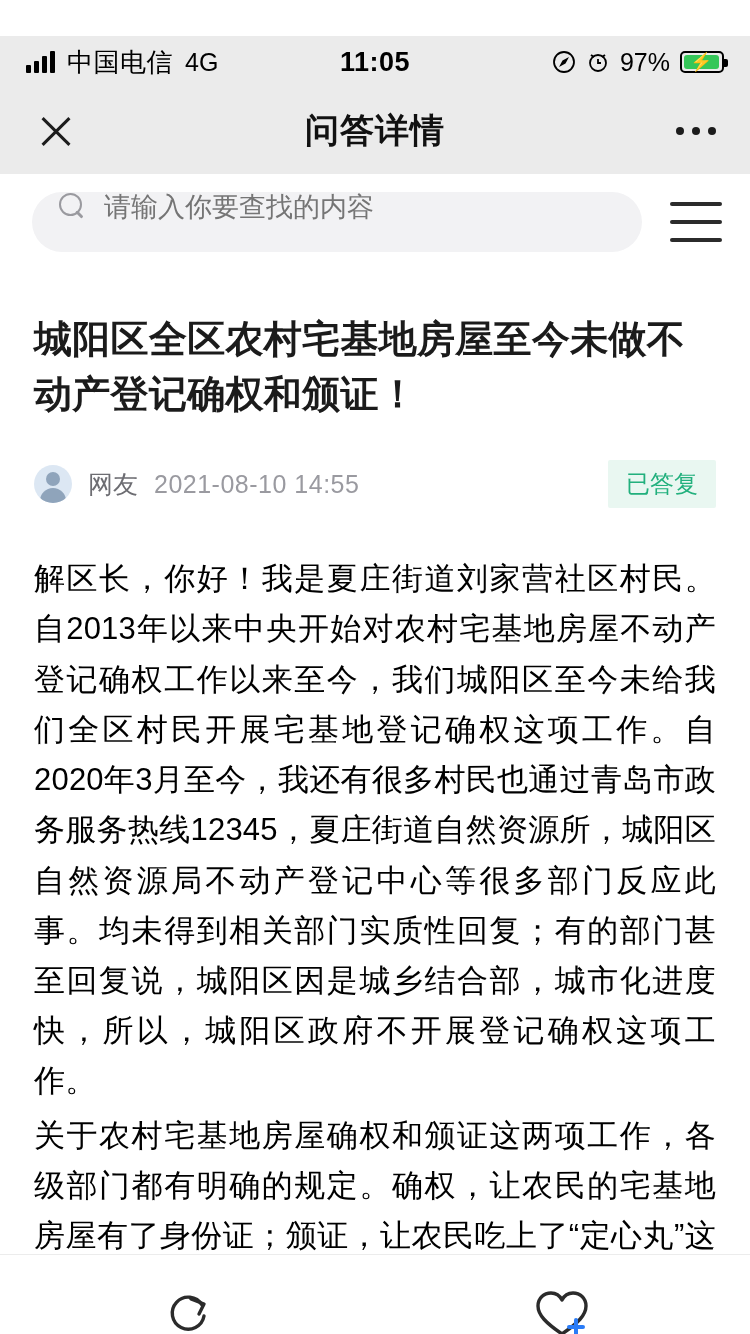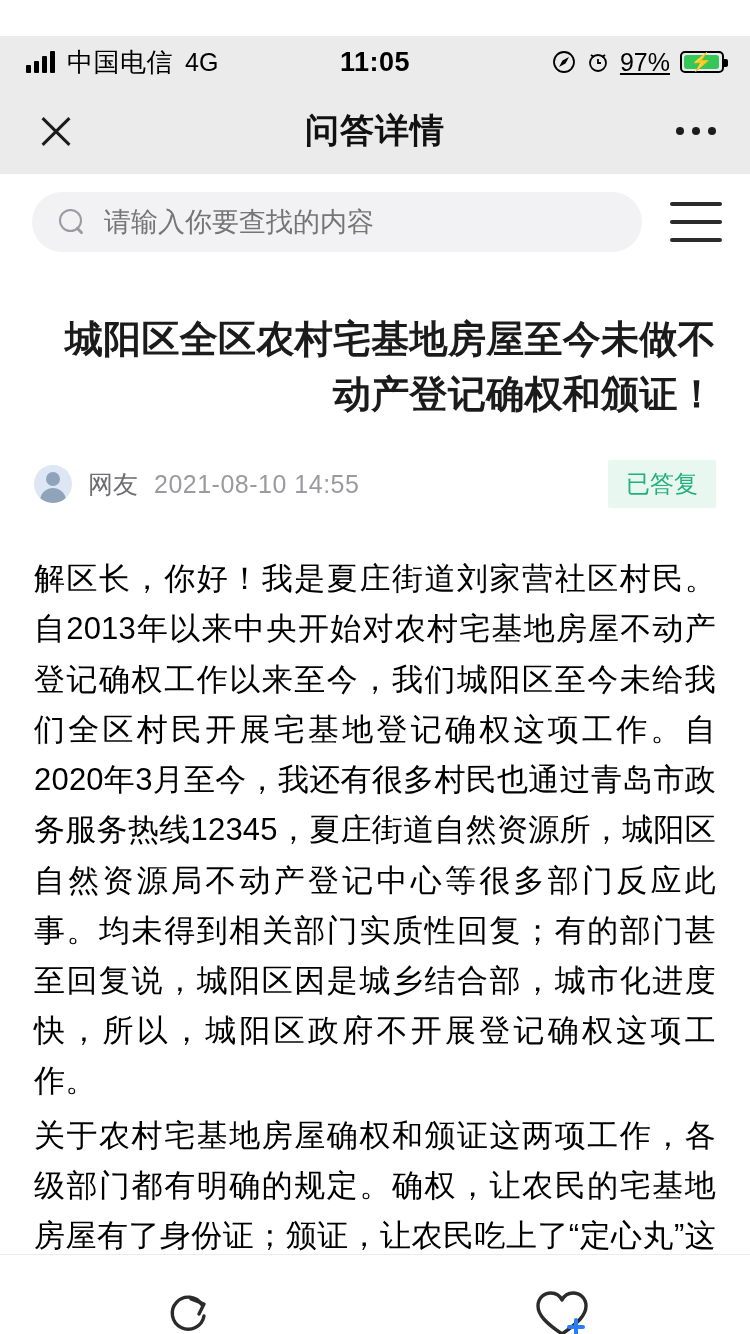--- a/index.html
+++ b/index.html
@@ -82,7 +82,7 @@
     width: 24px; height: 24px;
     display: inline-block;
   }
-  .batt-text { font-size: 25px; color: #000; text-decoration: underline; }
+  .batt-text { font-size: 25px; color: #000; }
   .battery {
     position: relative;
     width: 44px;

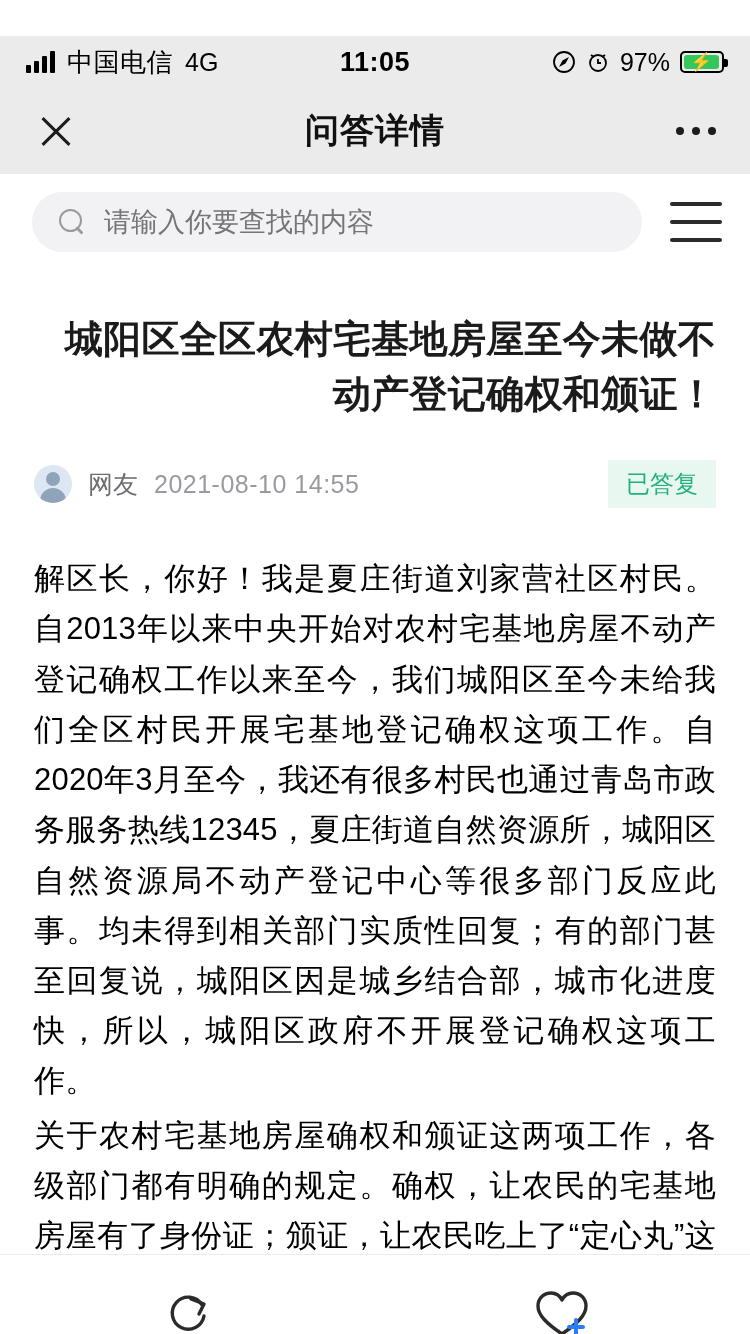--- a/index.html
+++ b/index.html
@@ -184,7 +184,7 @@
     background: #f2f2f4;
     border-radius: 30px;
     display: flex;
-    align-items: center;
+    align-items: flex-start;
     padding: 0 26px;
     gap: 18px;
   }

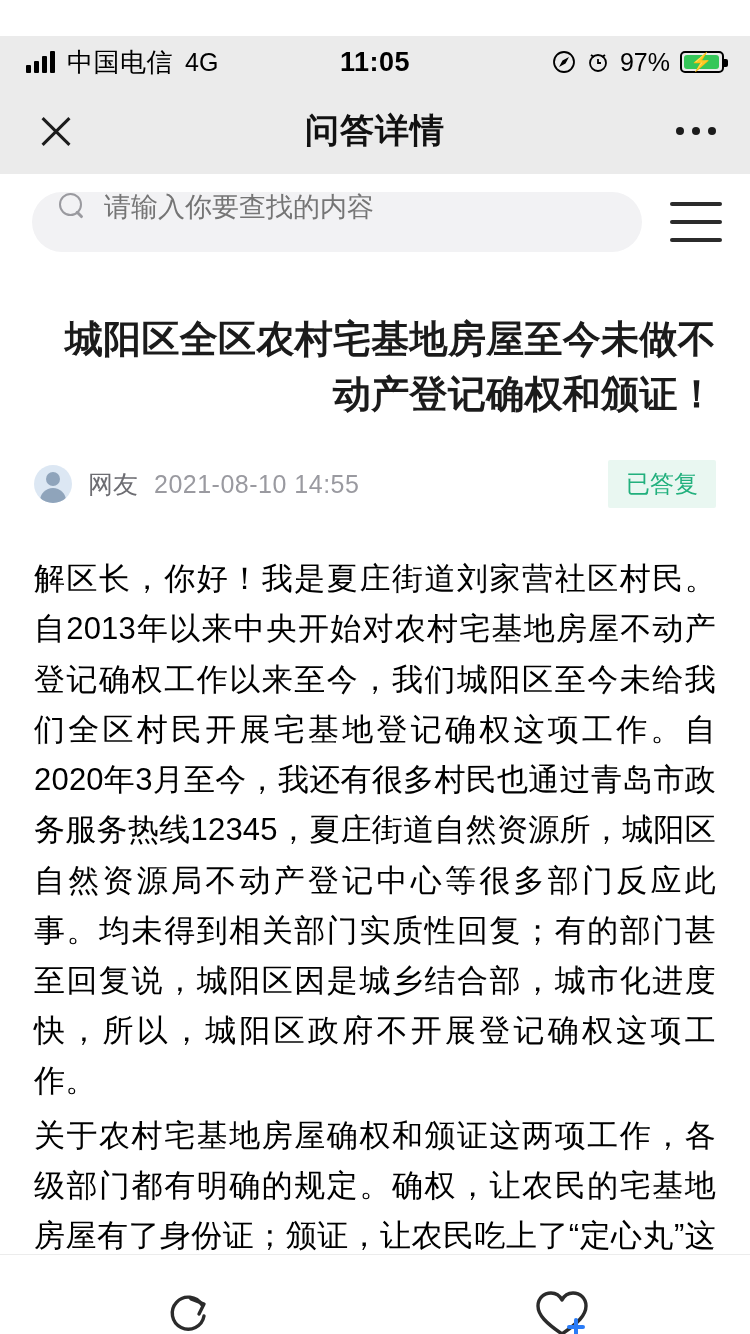--- a/index.html
+++ b/index.html
@@ -249,7 +249,6 @@
     color: #1b1b1b;
     margin-top: 42px;
     letter-spacing: 0.3px;
-    text-align: right;
   }
   .meta {
     display: flex;

